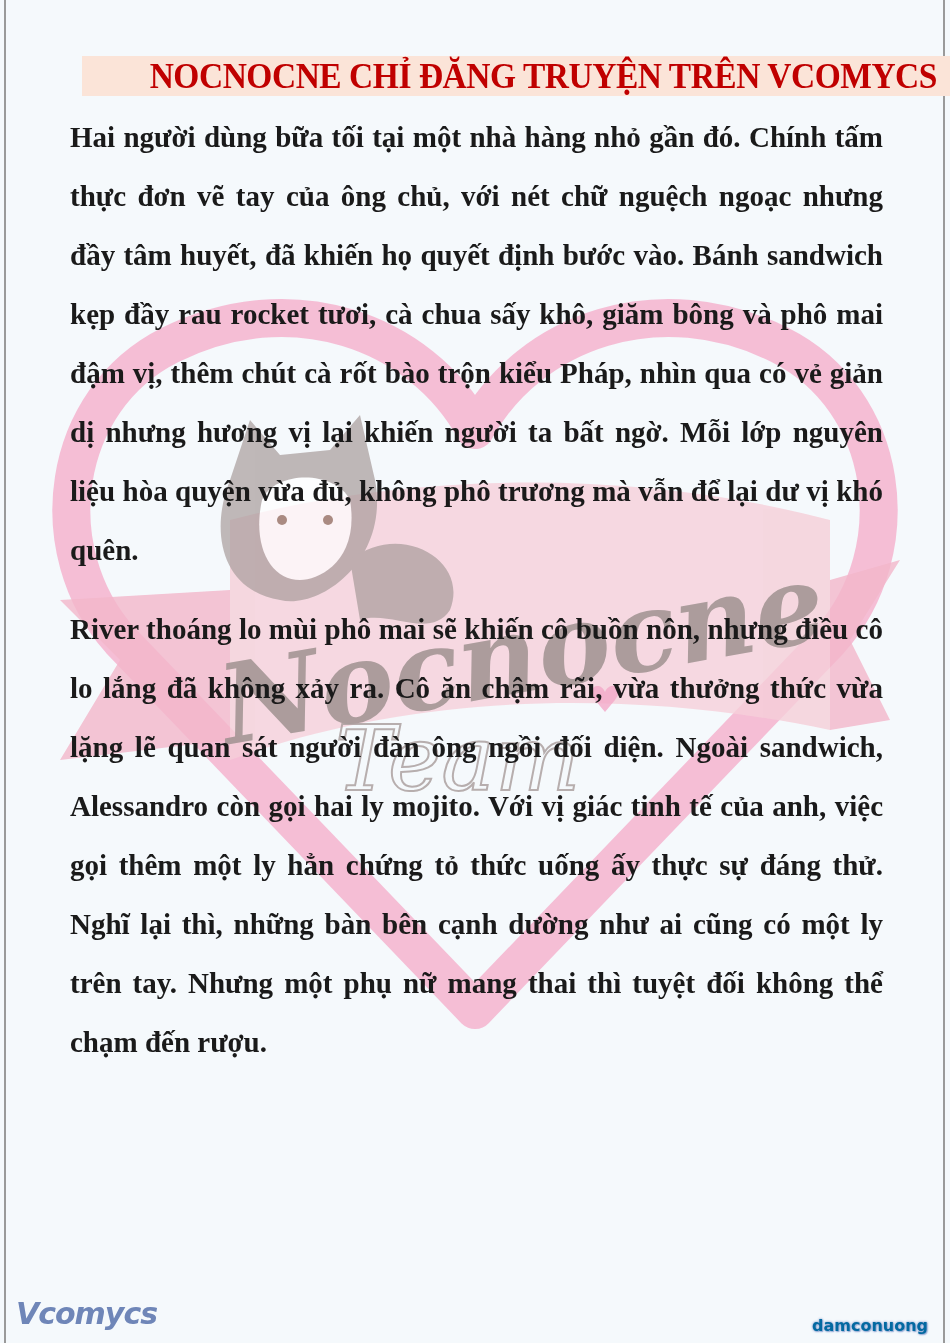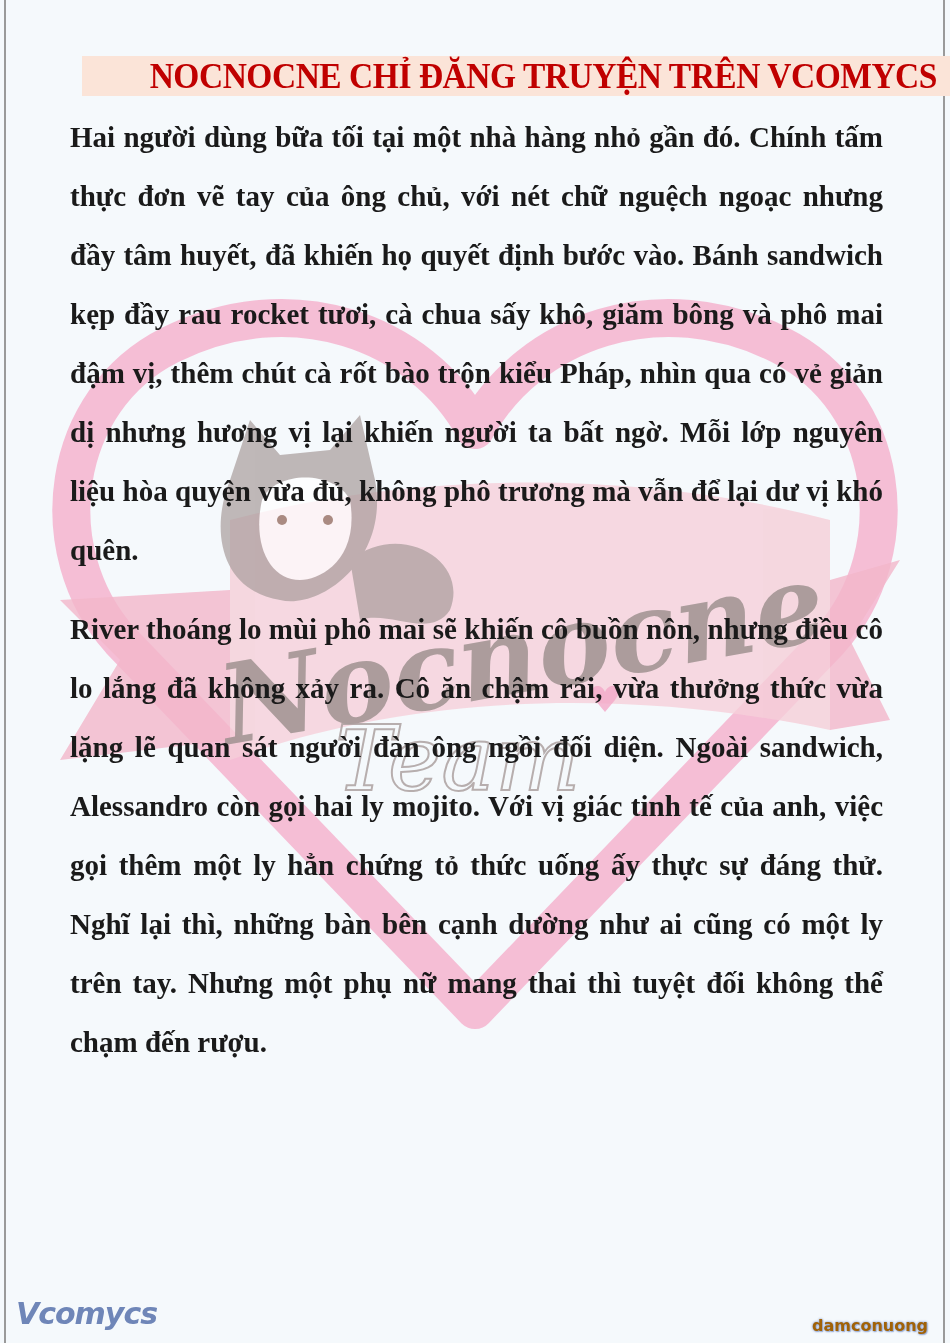--- a/index.html
+++ b/index.html
@@ -60,7 +60,7 @@
     position: absolute; left: 812px; top: 1316px; z-index: 4;
     font-family: "DejaVu Sans", sans-serif;
     font-weight: bold; font-size: 16px;
-    color: #a16207;
+    color: #0369a1;
     text-shadow: 0 0 3px #9db0d8, 0 0 2px #9db0d8, 1px 1px 1px #9db0d8;
   }
 </style>

